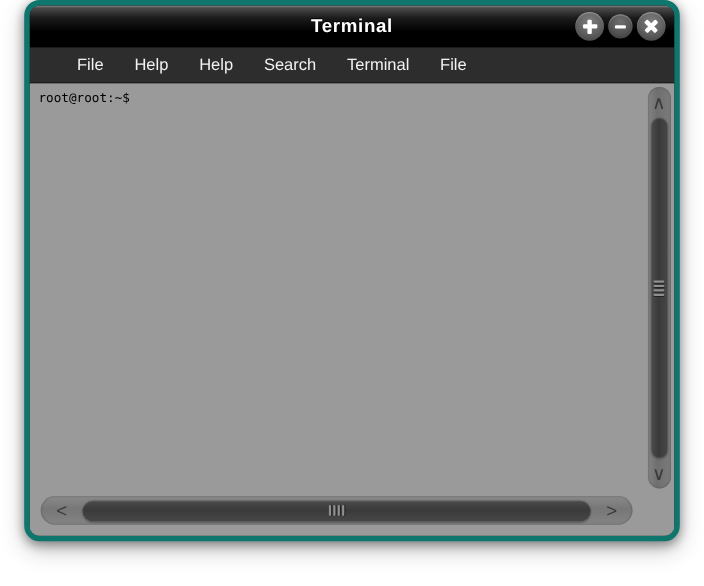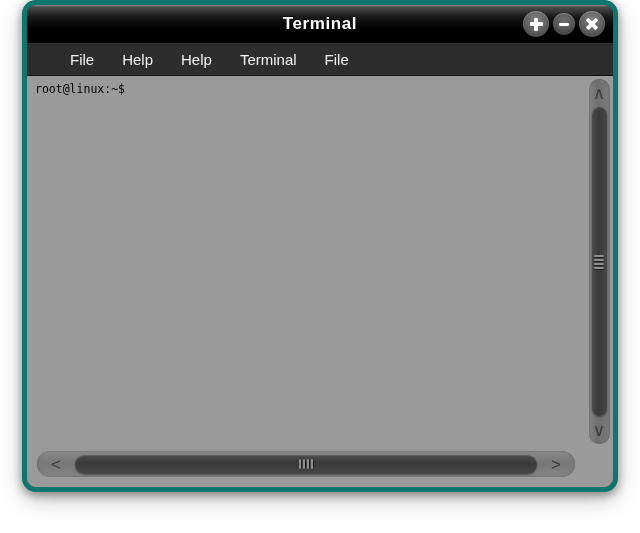--- a/index.html
+++ b/index.html
@@ -324,6 +324,7 @@
       <div class="menu-item">File</div>
       <div class="menu-item">Help</div>
       <div class="menu-item">Help</div>
+      <div class="menu-item">Search</div>
       <div class="menu-item">Terminal</div>
       <div class="menu-item">File</div>
     </div>

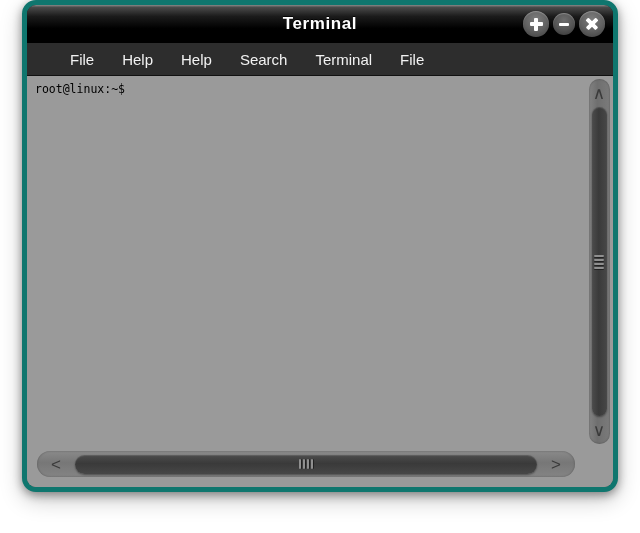--- a/index.html
+++ b/index.html
@@ -334,7 +334,7 @@
       <div class="content-row">
 
         <div class="terminal-content">
-          <div class="prompt-line">root@linux:~$</div>
+          <div class="prompt-line">root@root:~$</div>
         </div>
 
         <div class="vscroll">

